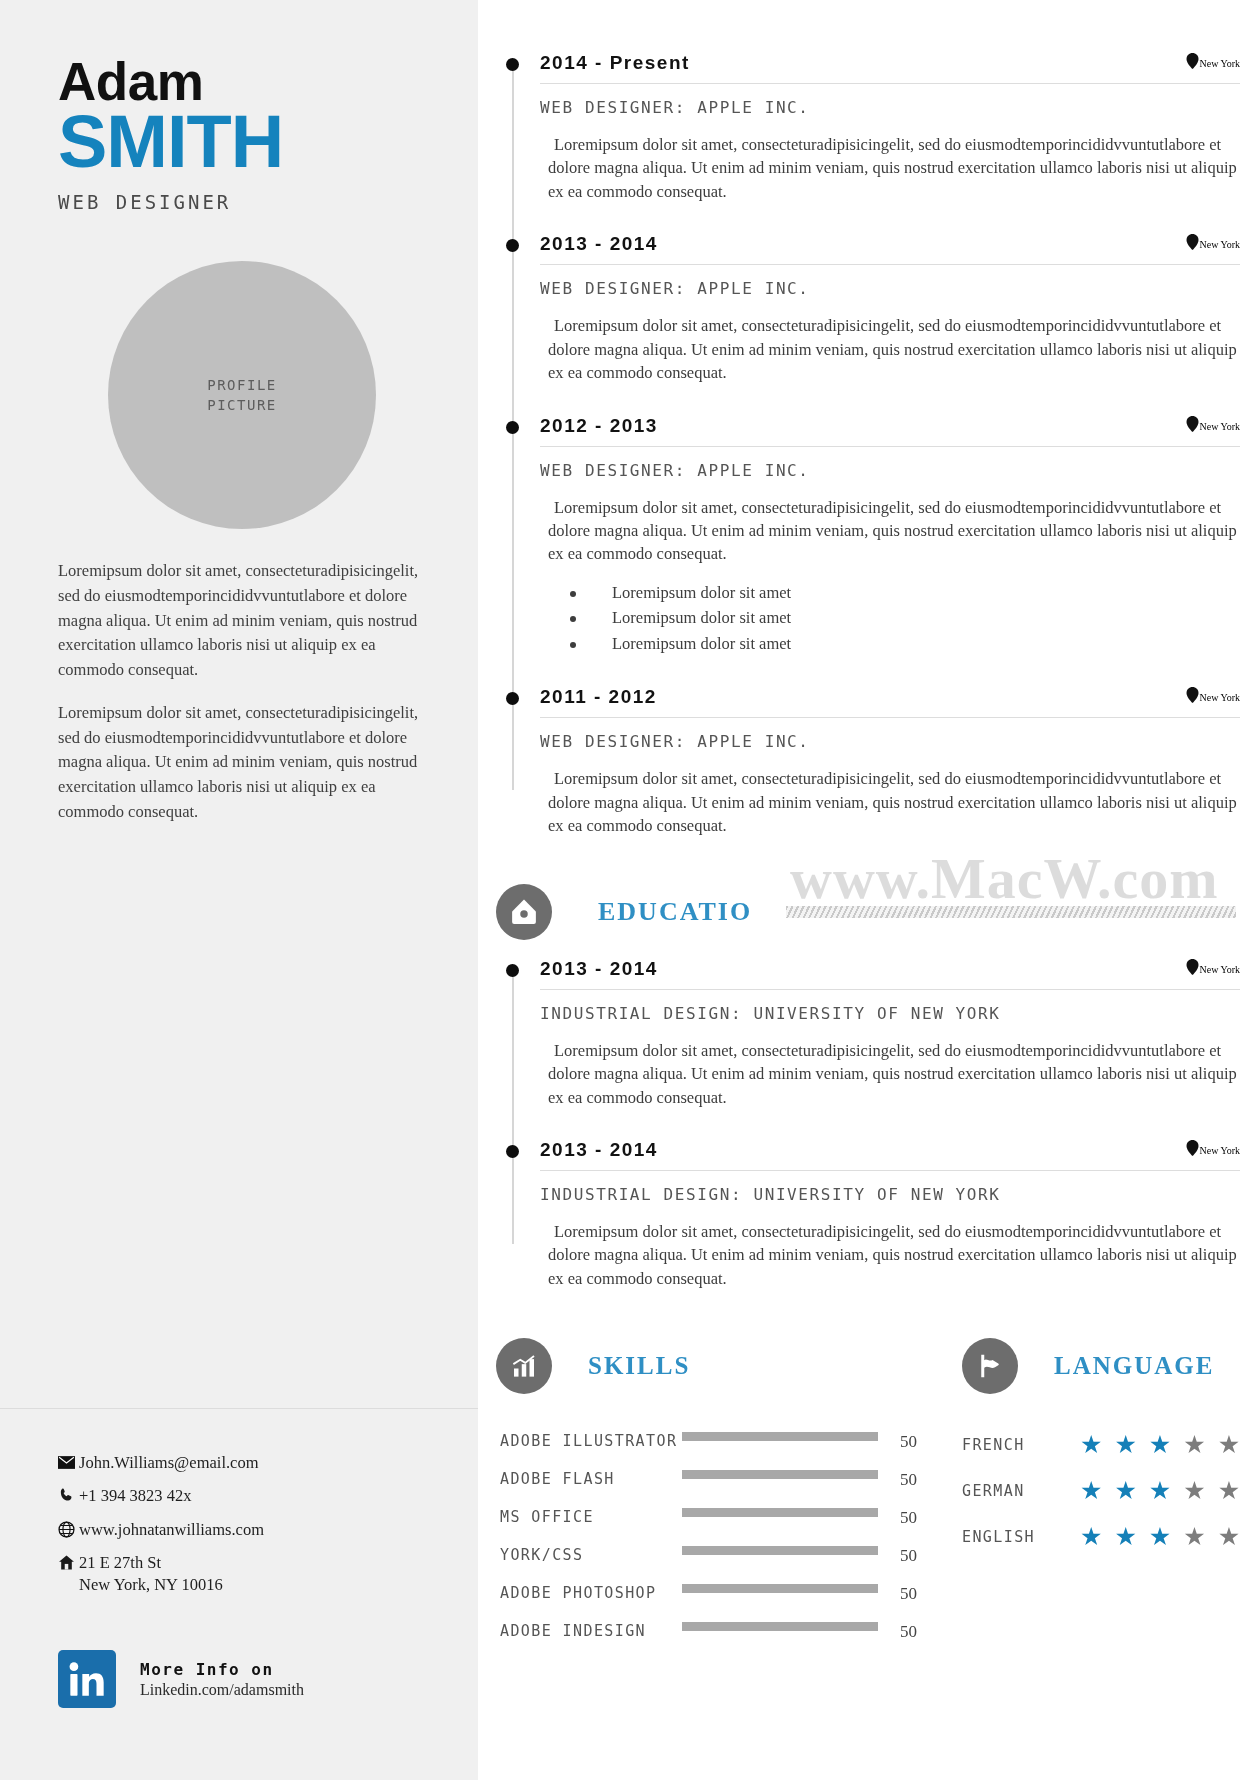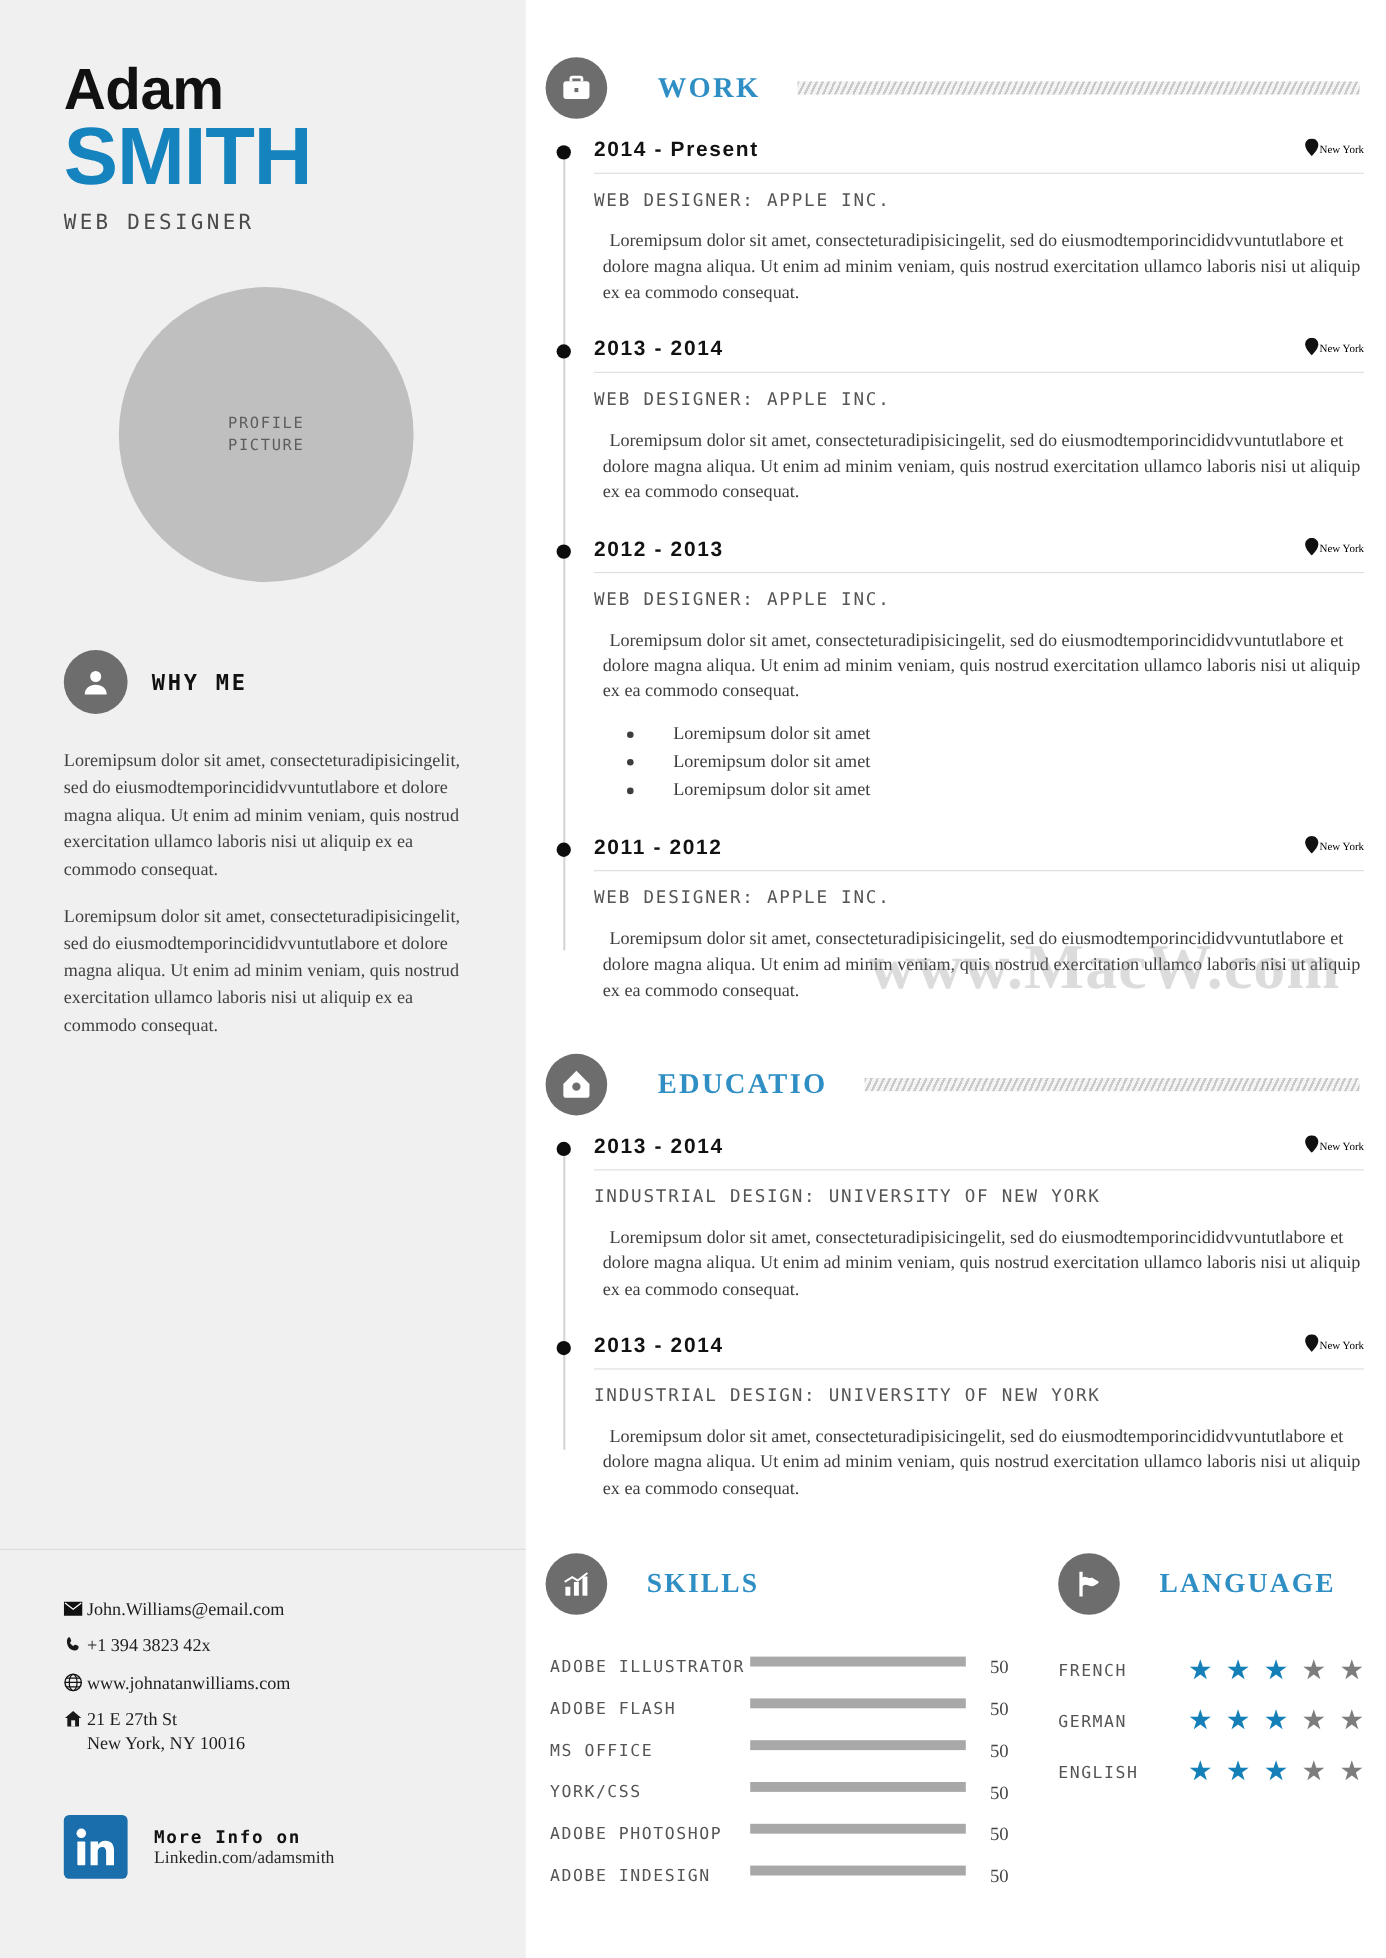--- a/index.html
+++ b/index.html
@@ -476,17 +476,6 @@
   <main class="main">
 
     <section>
-      <div class="sec-head">
-        <div class="circle-icon">
-          <svg viewBox="0 0 24 24">
-              <path d="M9 3h6a2 2 0 0 1 2 2v2h-2V5H9v2H7V5a2 2 0 0 1 2-2z"></path>
-              <rect x="2.5" y="7" width="19" height="13" rx="2.2"></rect>
-              <rect x="10.6" y="12" width="2.8" height="3" fill="#6d6d6d"></rect>
-            </svg>
-        </div>
-        <div class="sec-title">WORK</div>
-        <div class="hatch"></div>
-      </div>
 
       <div class="timeline">
 

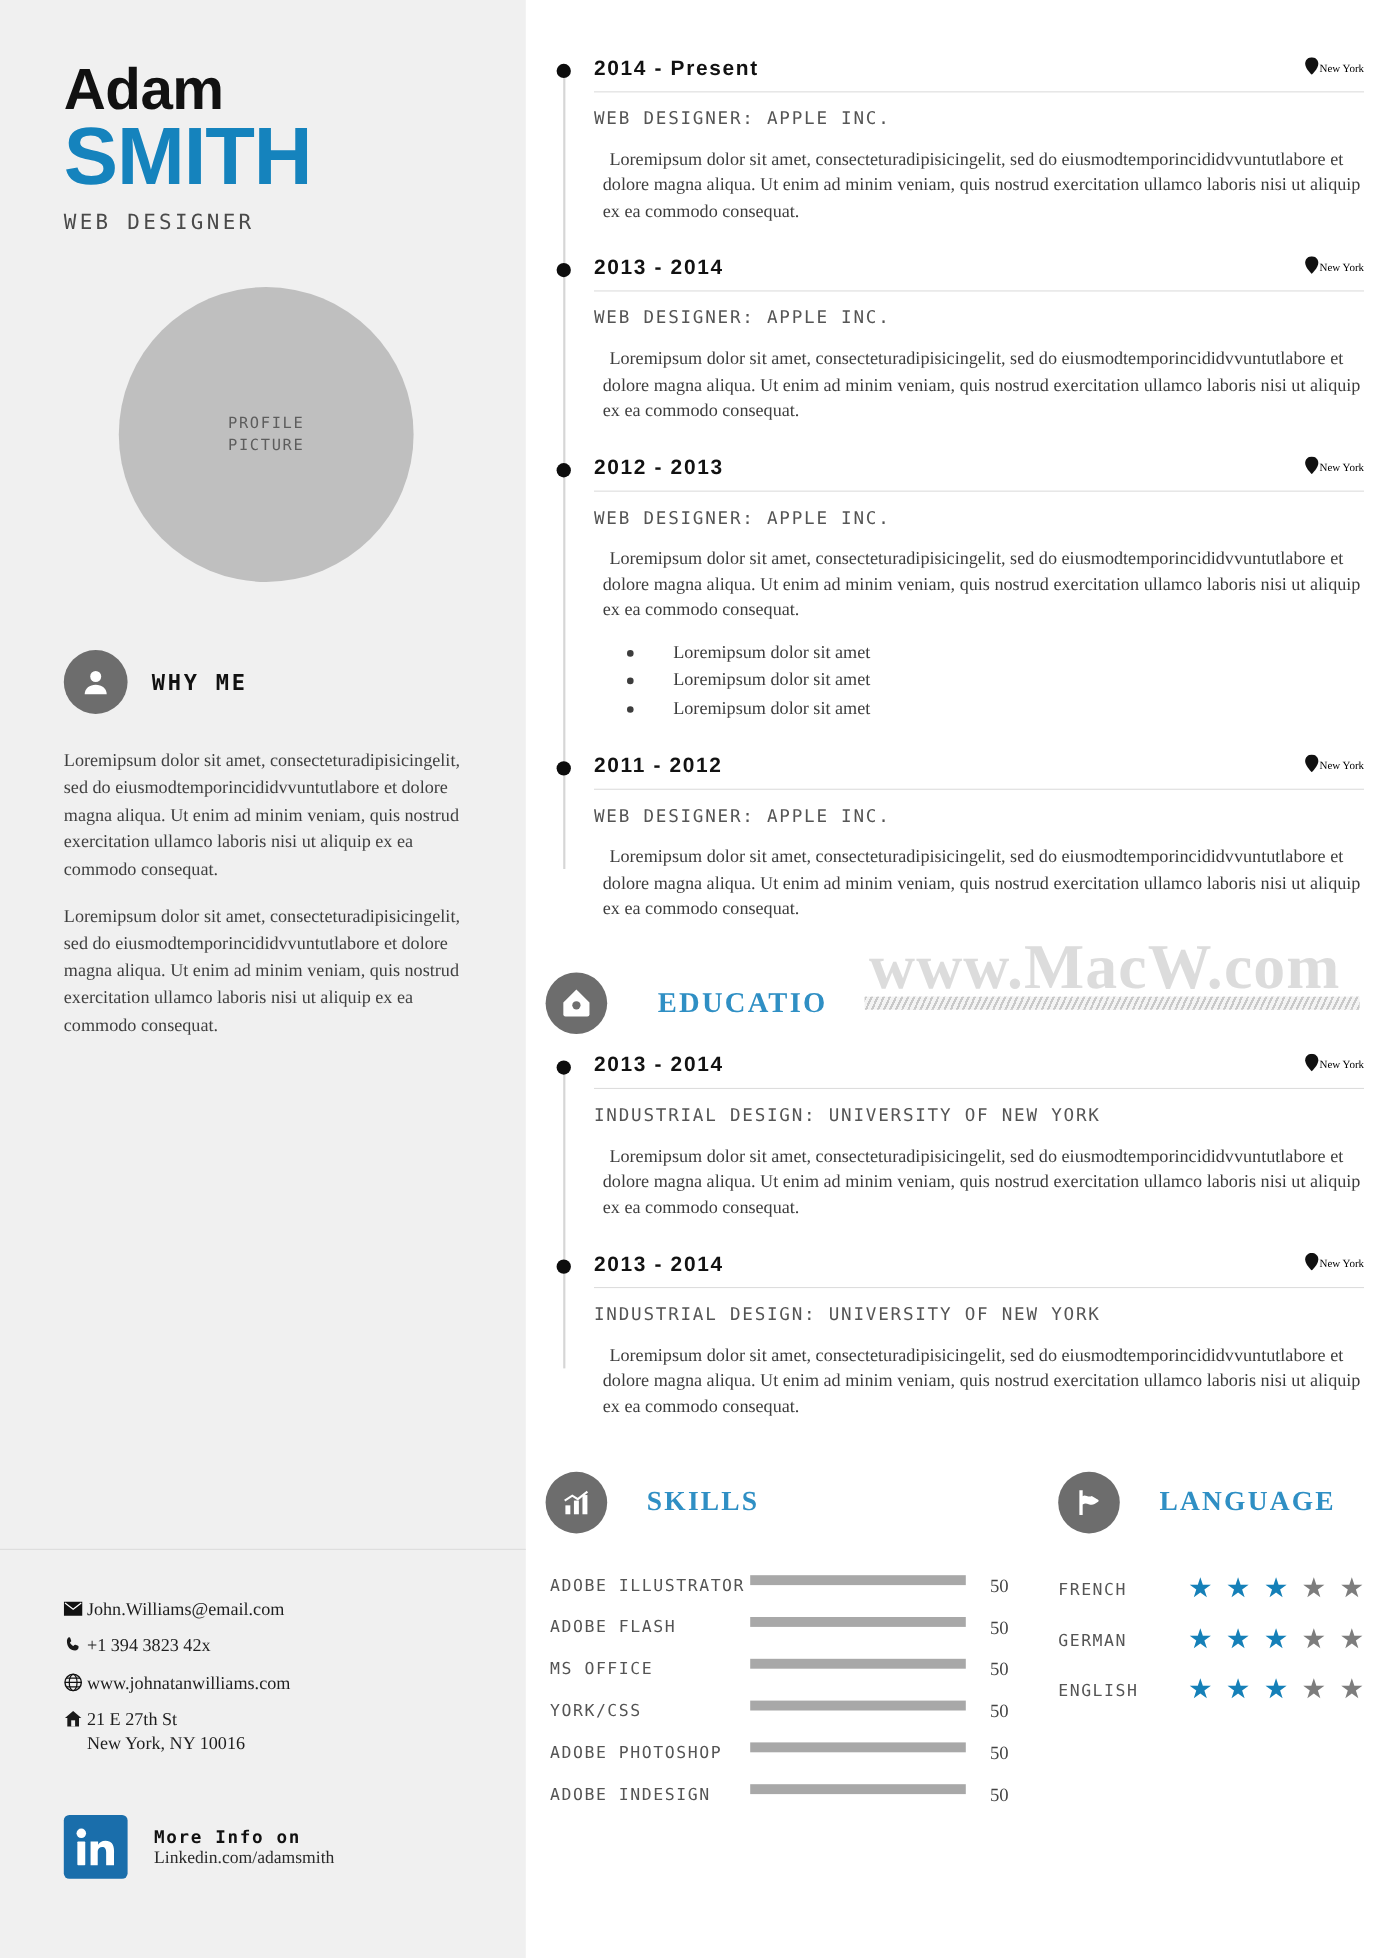--- a/index.html
+++ b/index.html
@@ -398,15 +398,6 @@
         </div>
       </div>
 
-      <div class="whyme-head">
-        <div class="circle-icon">
-          <svg viewBox="0 0 24 24">
-              <circle cx="12" cy="8" r="4"></circle>
-              <path d="M4 21c0-4.4 3.6-7 8-7s8 2.6 8 7z"></path>
-            </svg>
-        </div>
-        <div class="whyme-title">WHY ME</div>
-      </div>
 
       <div class="whyme-body">
         <p>Loremipsum dolor sit amet, consecteturadipisicingelit, sed do eiusmodtemporincididvvuntutlabore et dolore magna aliqua. Ut enim ad minim veniam, quis nostrud exercitation ullamco laboris nisi ut aliquip ex ea commodo consequat.</p>

